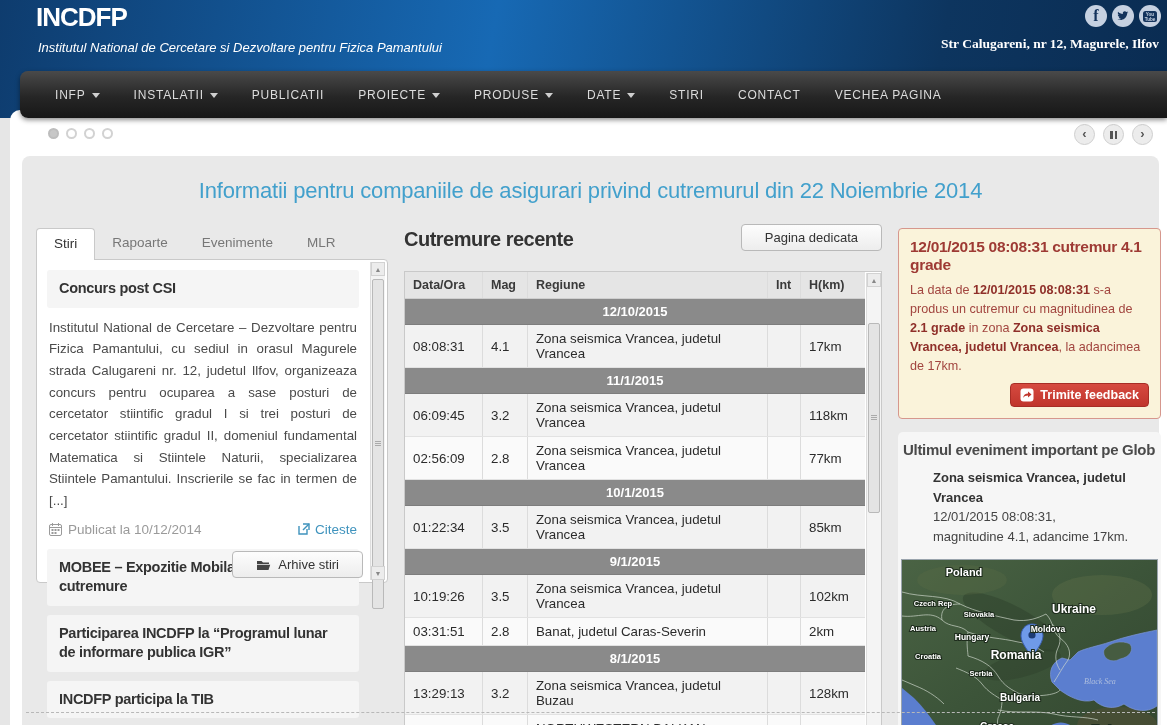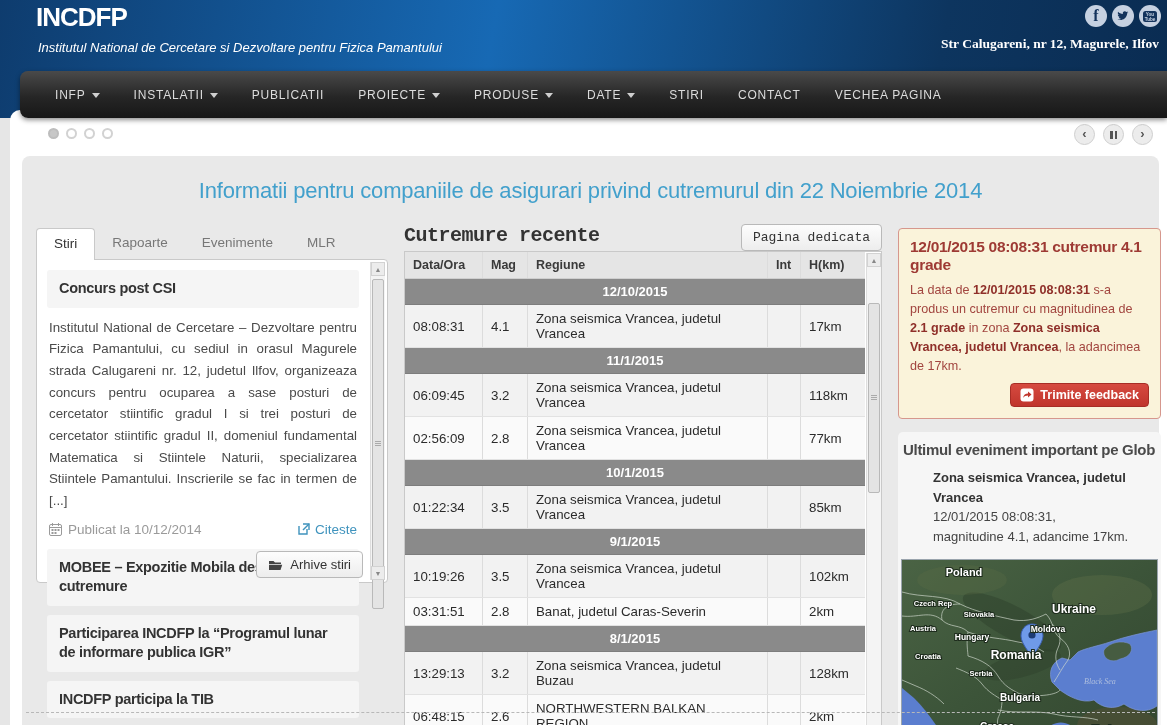--- a/index.html
+++ b/index.html
@@ -87,7 +87,7 @@
 
   
   .col-center{ width:478px; flex:none; }
-  .center-head{ display:flex; justify-content:space-between; align-items:flex-start; margin:-4px 0 0;font-family:Liberation Mono, monospace; }
+  .center-head{ display:flex; justify-content:space-between; align-items:flex-end; margin:-4px 0 20px; }
   .section-title{ font-size:20px; font-weight:700; color:#333; letter-spacing:-.5px; }
   .table-wrap{ position:relative; border:1px solid #c9c9c9; background:#fff; padding-right:16px; }
   .table-wrap .vscroll{ right:0; top:1px; bottom:1px; }

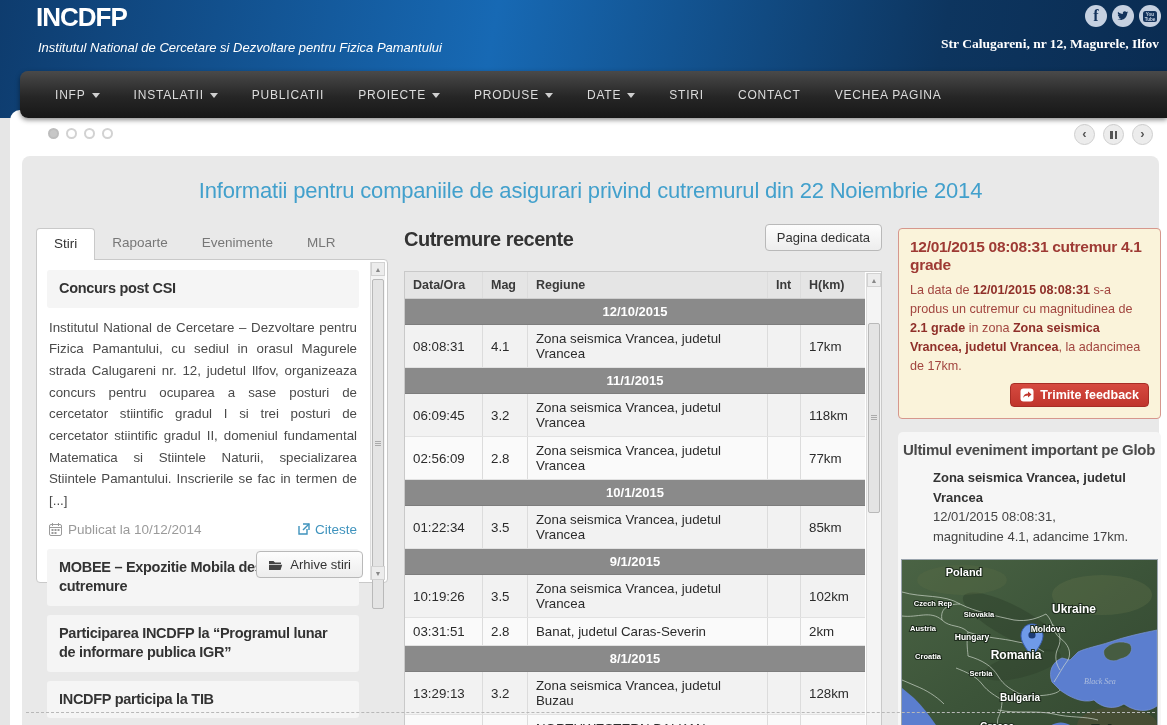--- a/index.html
+++ b/index.html
@@ -83,7 +83,7 @@
   .read{ color:#3f93bd; display:flex; align-items:center; gap:5px; cursor:pointer; }
   .archive-row{ position:absolute; right:24px; bottom:4px; }
   .btn-light{ display:inline-flex; align-items:center; gap:7px; background:linear-gradient(#fdfdfd,#ededed);
-              border:1px solid #b9b9b9; border-radius:4px; padding:5px 11px; font-size:13px; color:#333; cursor:pointer; }
+              border:1px solid #b9b9b9; border-radius:4px; padding:5px 23px; font-size:13px; color:#333; cursor:pointer; }
 
   
   .col-center{ width:478px; flex:none; }

